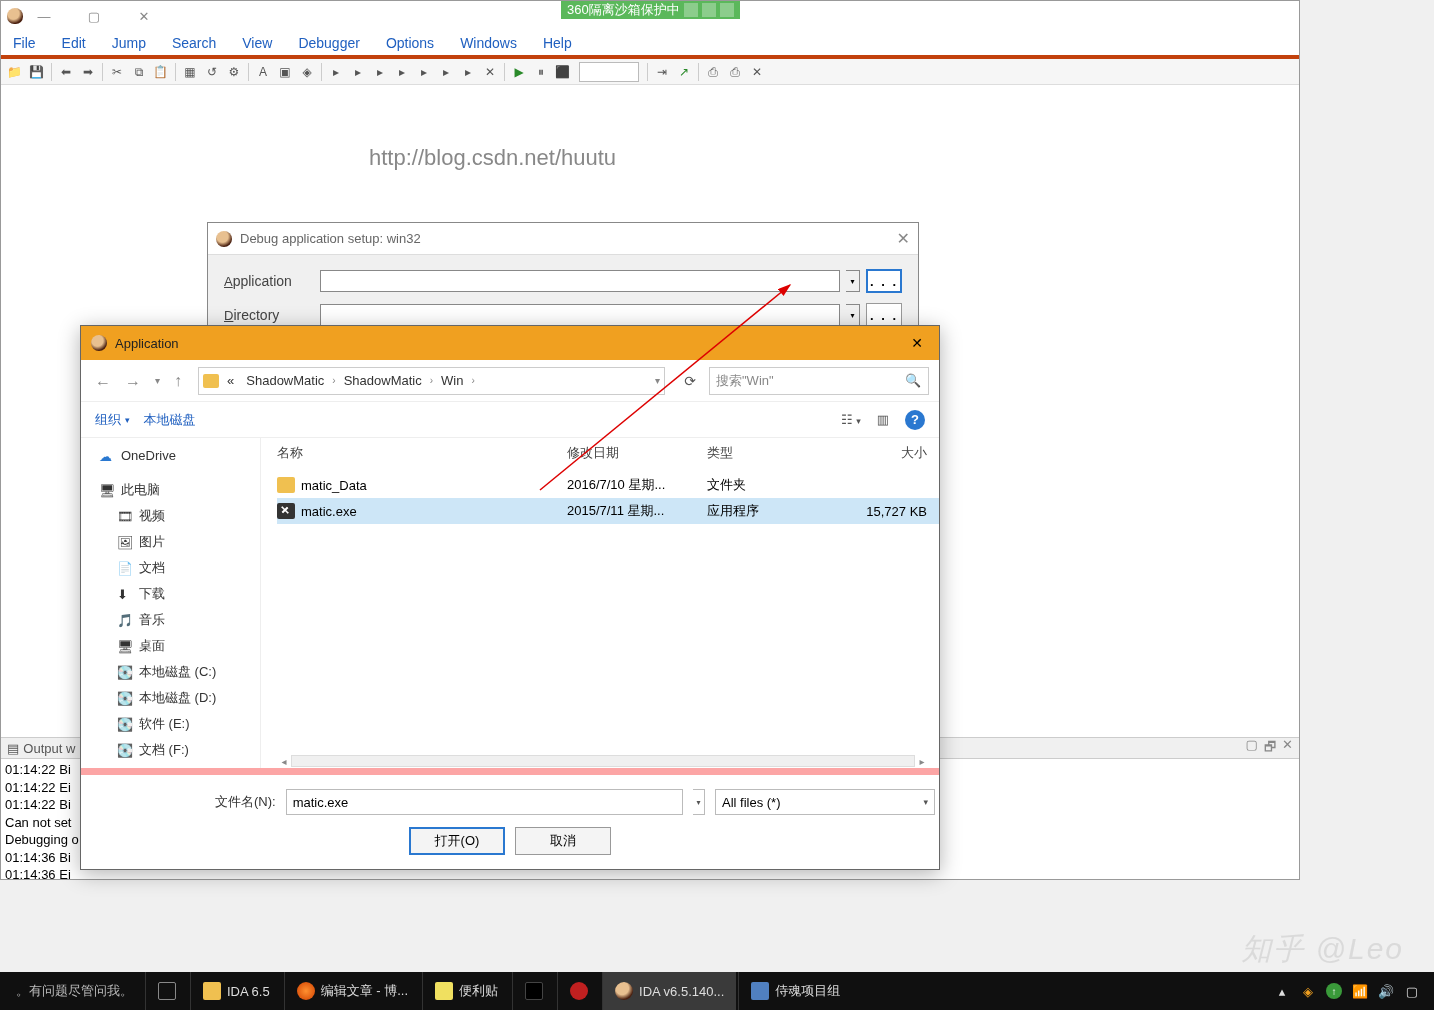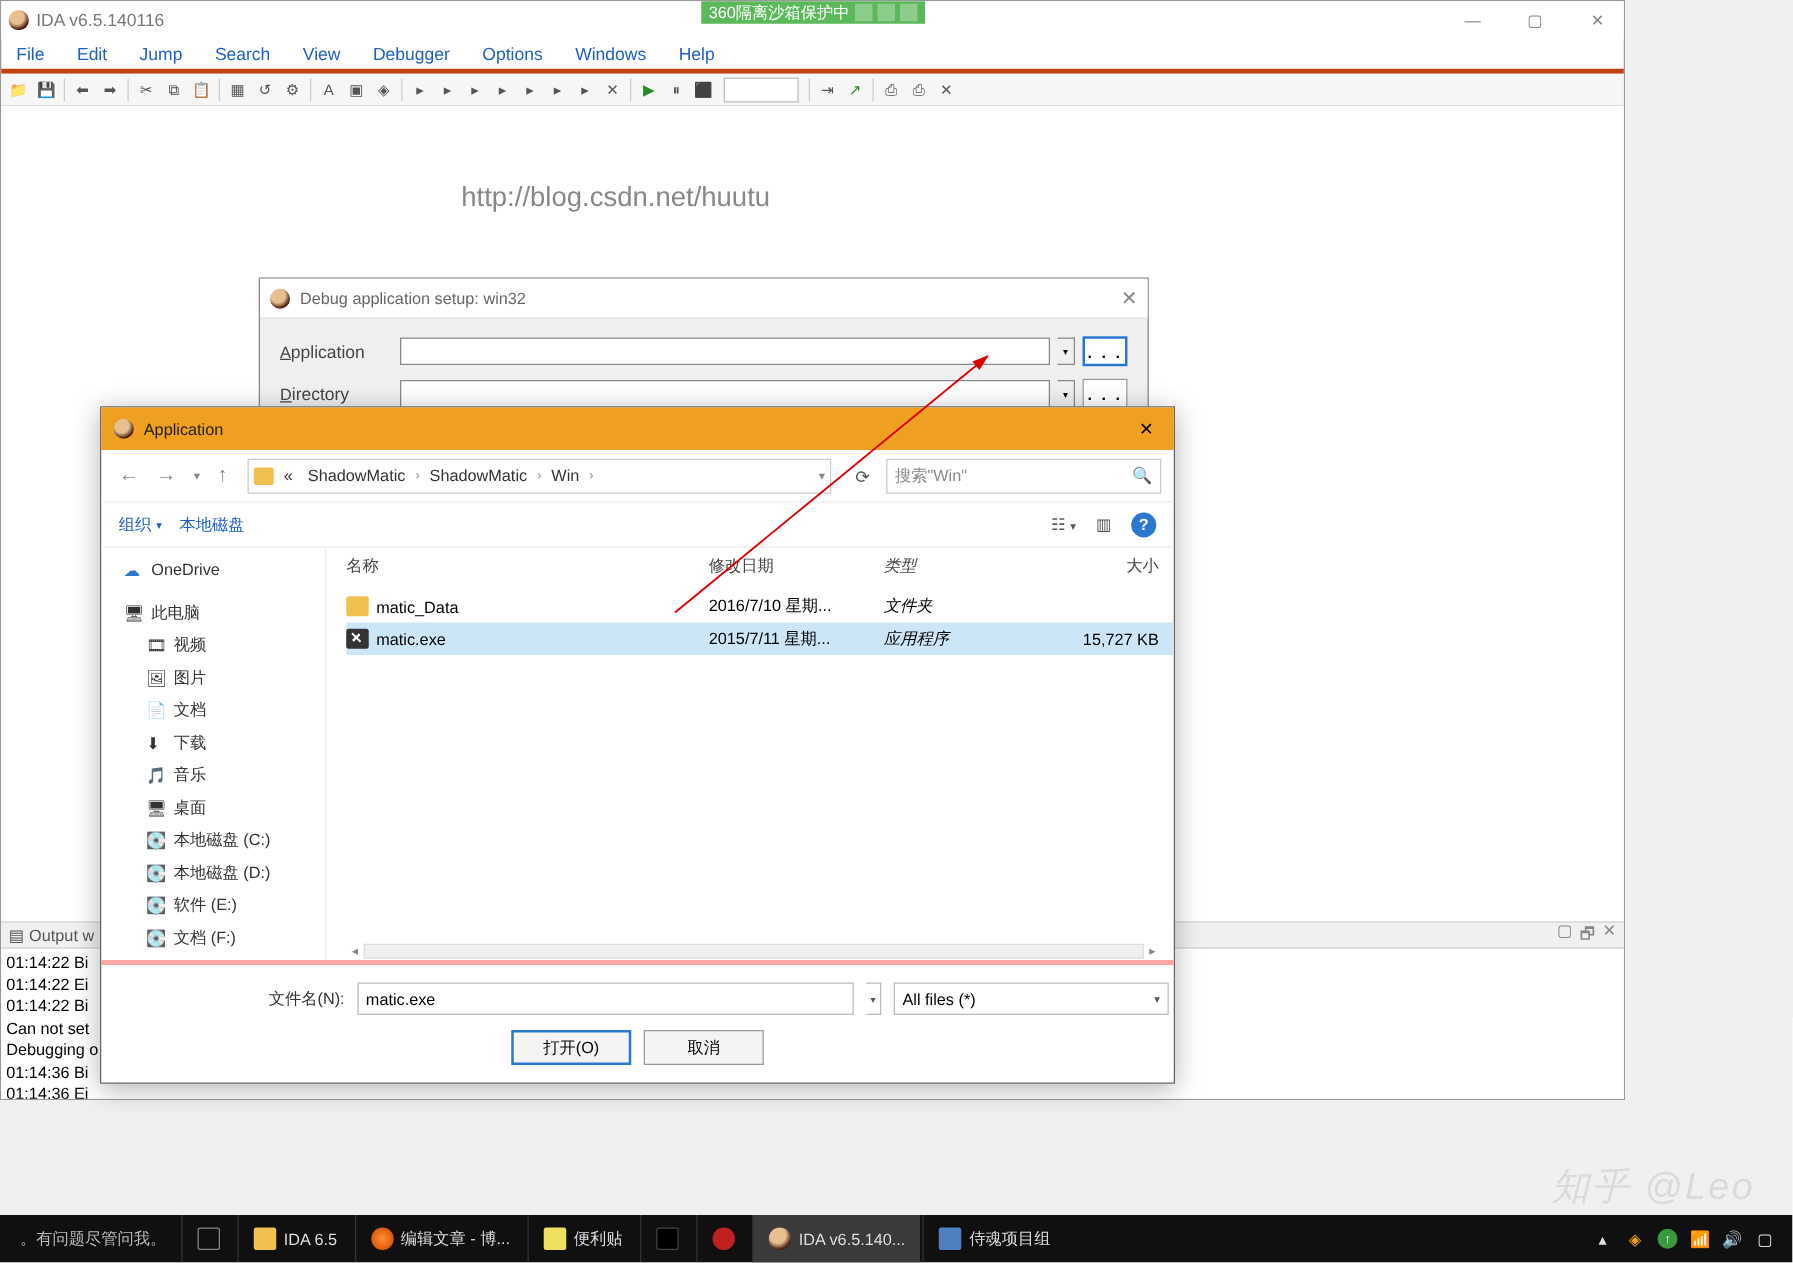--- a/index.html
+++ b/index.html
@@ -117,7 +117,6 @@
 <div class="ida-window">
   <div class="title-bar">
     <span class="ida-icon"></span>
-    <span class="title-text">IDA v6.5.140116</span>
     <div class="win-controls">
       <span class="win-btn">—</span>
       <span class="win-btn">▢</span>

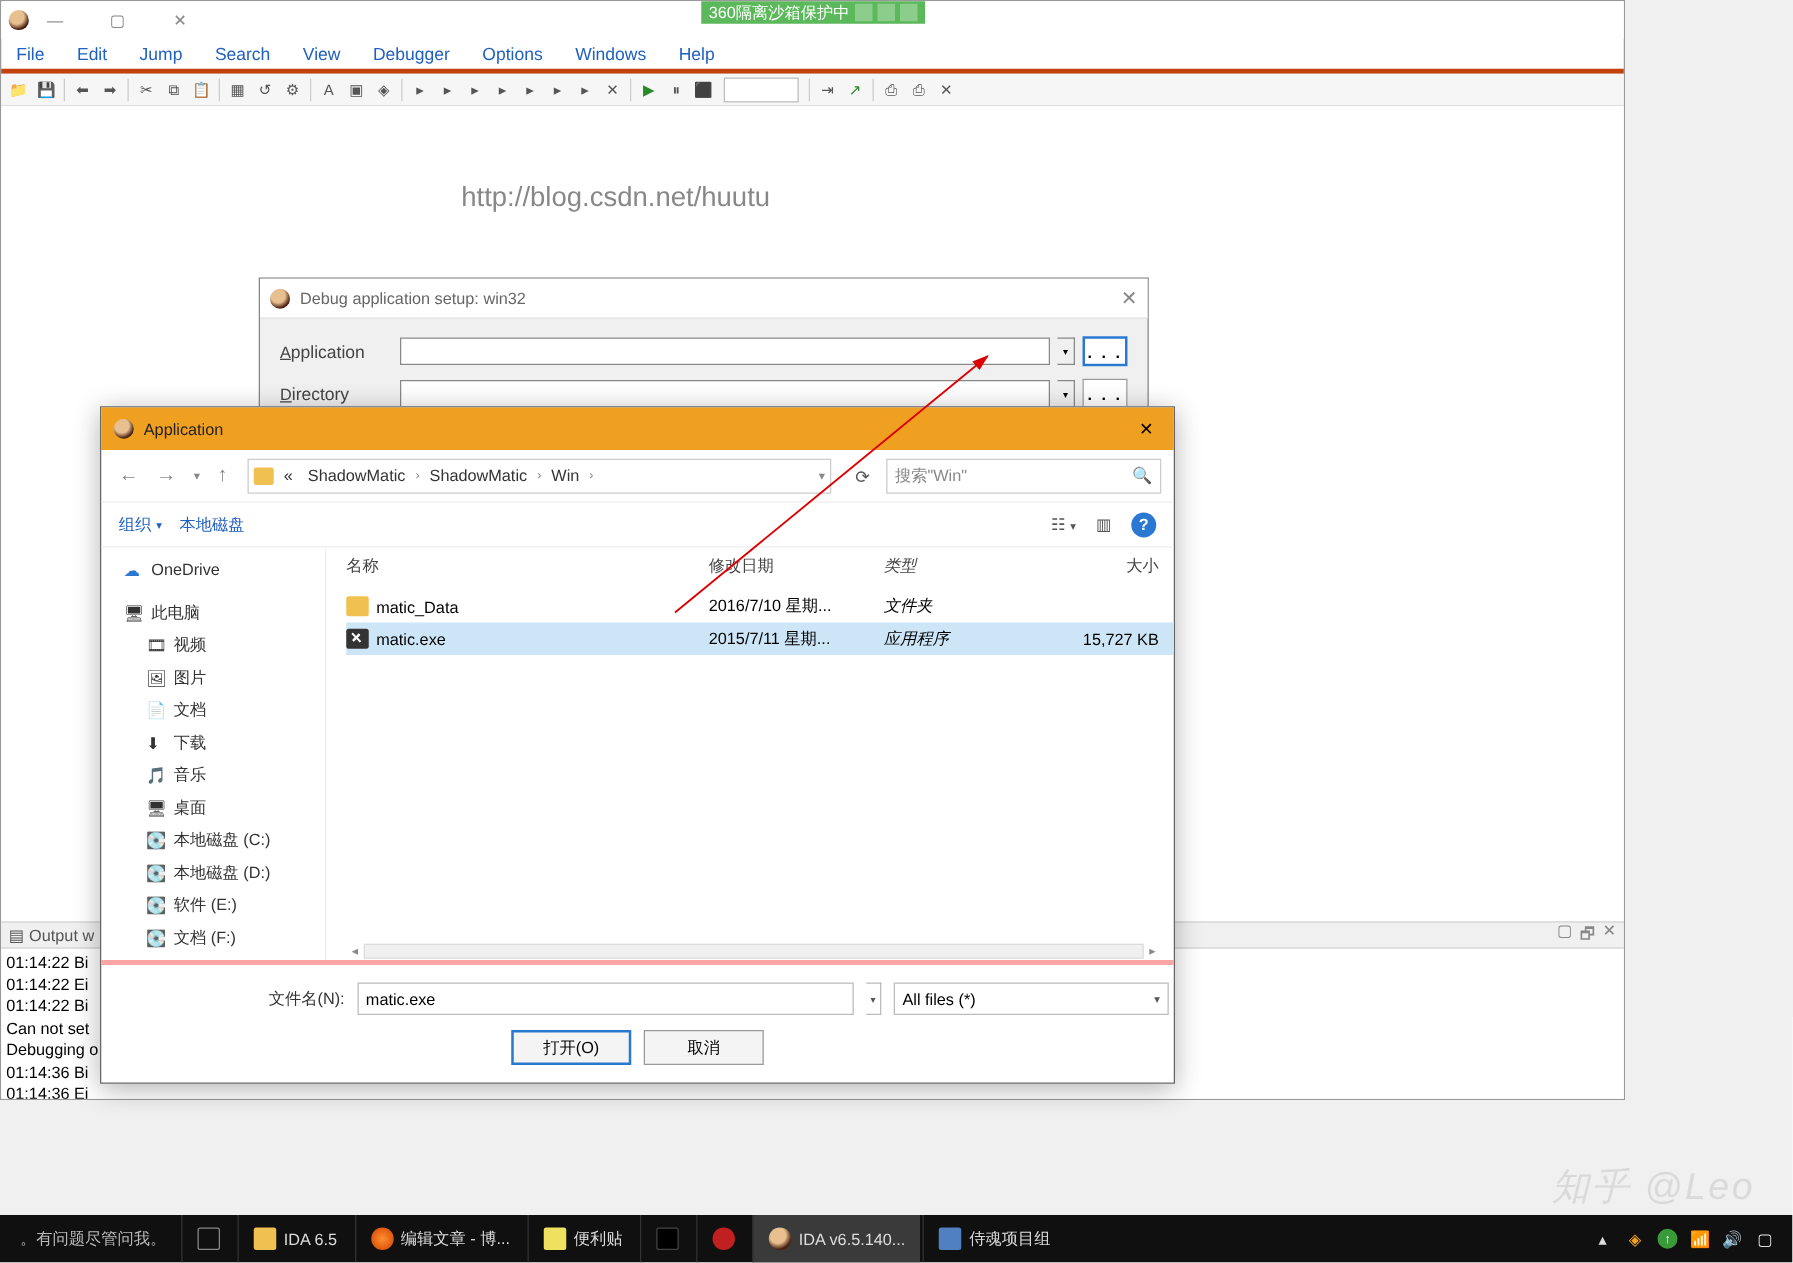--- a/index.html
+++ b/index.html
@@ -74,7 +74,7 @@
 .fl-header { display:flex; padding:6px 0 10px 0; color:#444; }
 .fl-col-name { width:290px; }
 .fl-col-date { width:140px; }
-.fl-col-type { width:130px;font-style:italic; }
+.fl-col-type { width:130px; }
 .fl-col-size { width:90px; text-align:right; }
 .fl-row { display:flex; padding:4px 0; cursor:pointer; align-items:center; }
 .fl-row.selected { background:#cde6f7; }

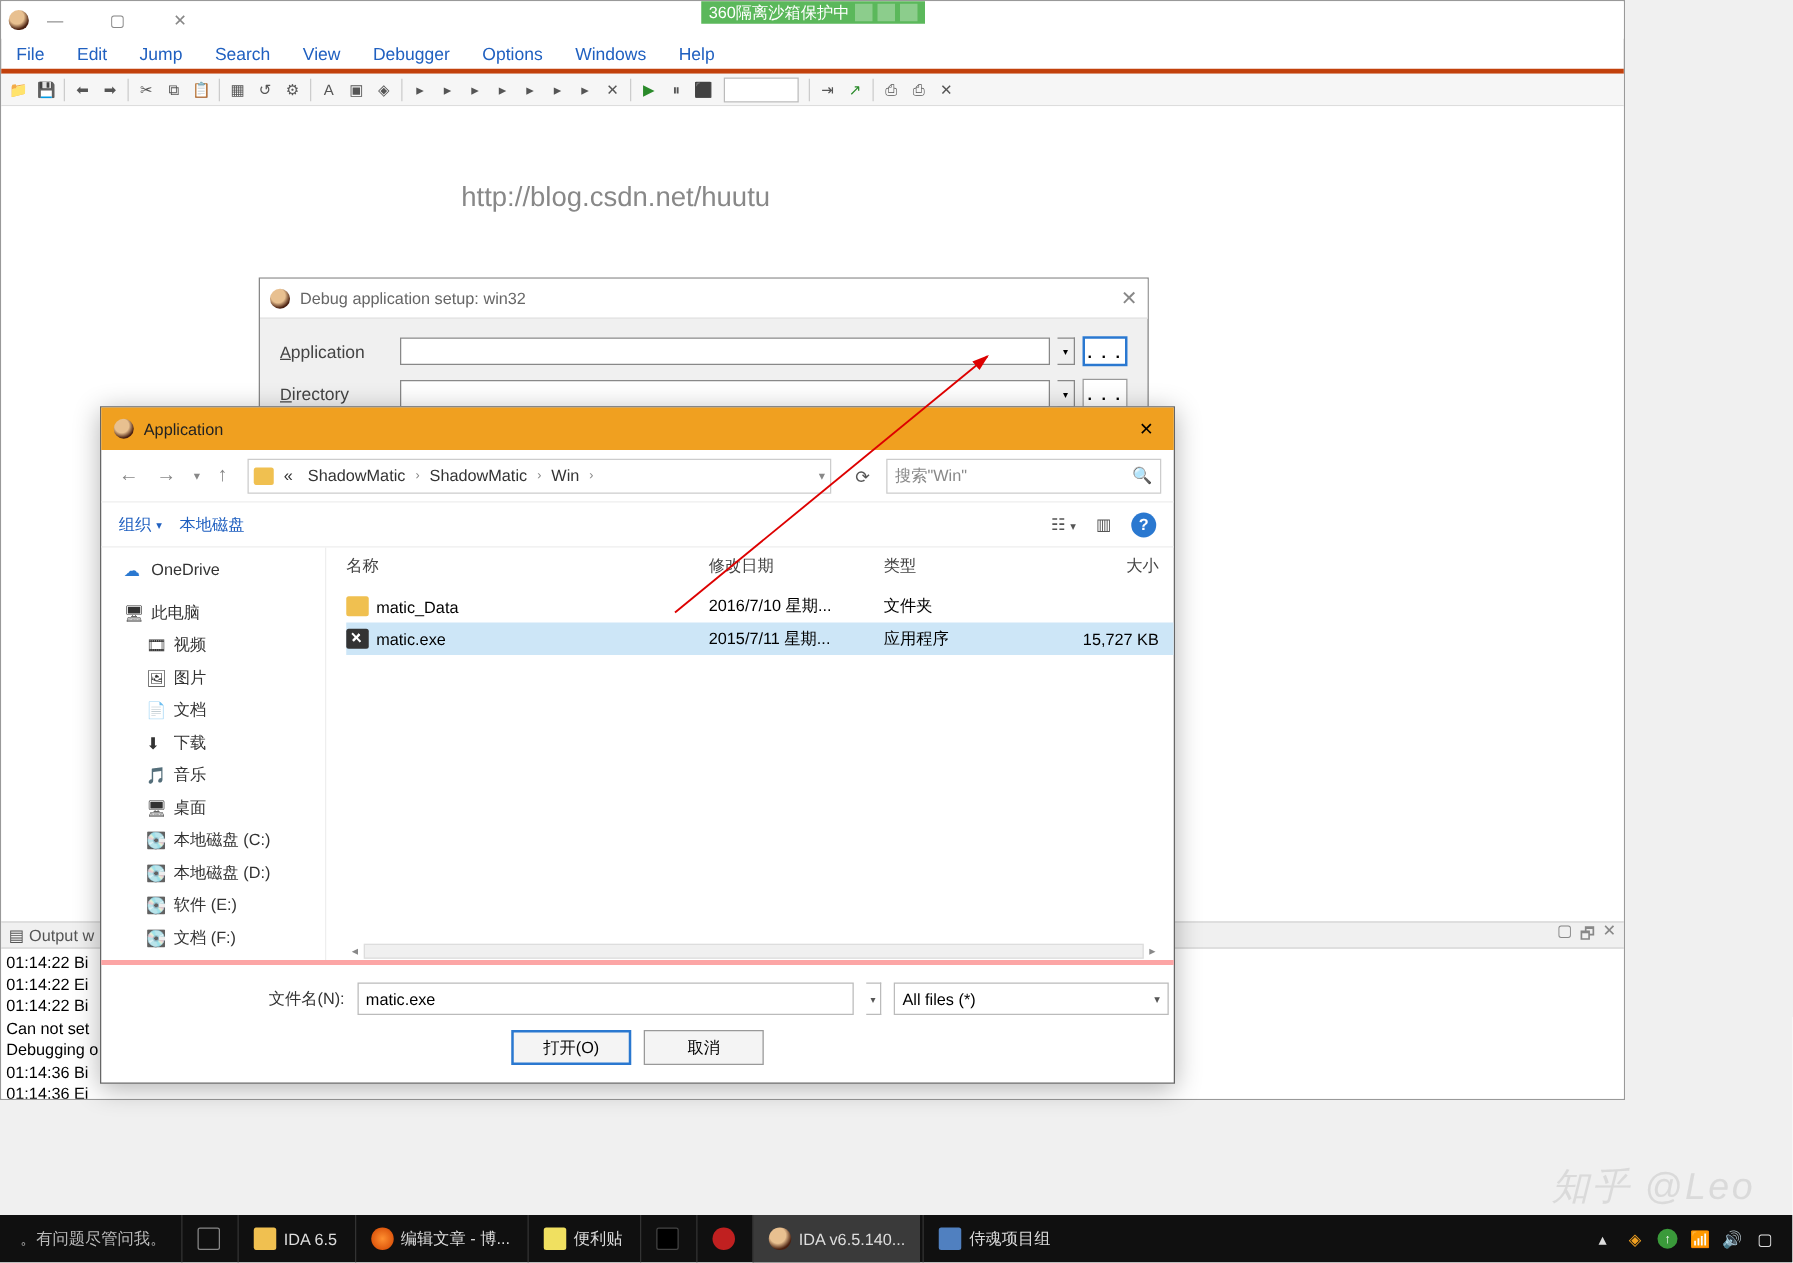--- a/index.html
+++ b/index.html
@@ -86,7 +86,7 @@
 .fl-scroll-track { flex:1; height:12px; background:#f0f0f0; border:1px solid #ddd; }
 .fl-scroll-arrow { width:14px; height:14px; color:#888; font-size:10px; display:flex; align-items:center; justify-content:center; }
 
-.file-footer { padding:14px 4px; border-top:4px solid #fca5a5; }
+.file-footer { padding:14px 4px; border-top:7px solid #fca5a5; }
 .ff-row1 { display:flex; align-items:center; gap:10px; margin-bottom:12px; }
 .ff-label { color:#333; padding-left:130px; }
 .ff-input { flex:1; height:26px; border:1px solid #bbb; padding:0 6px; display:flex; align-items:center; }

